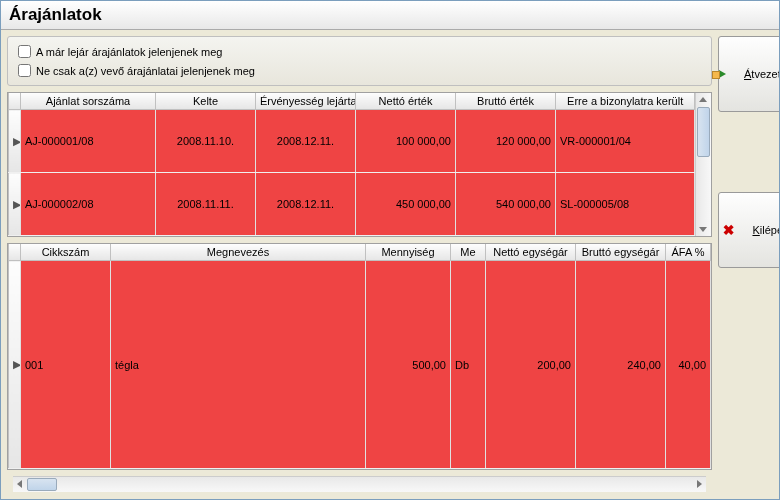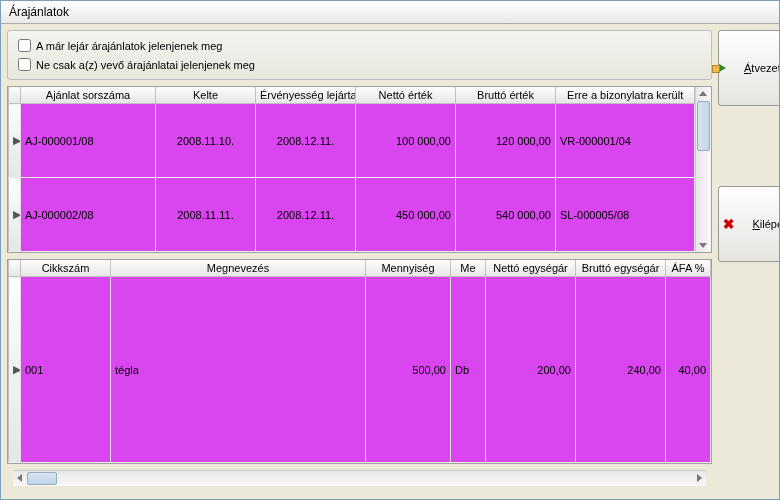--- a/index.html
+++ b/index.html
@@ -16,8 +16,8 @@
   background: linear-gradient(to bottom, #fff, #e8e8e8);
   border-bottom: 1px solid #aaa;
   padding: 4px 8px;
-  font-weight: normal;
-  font-size: 12px;
+  font-weight: bold;
+  font-size: 17px;
 }
 .content {
   display: flex;

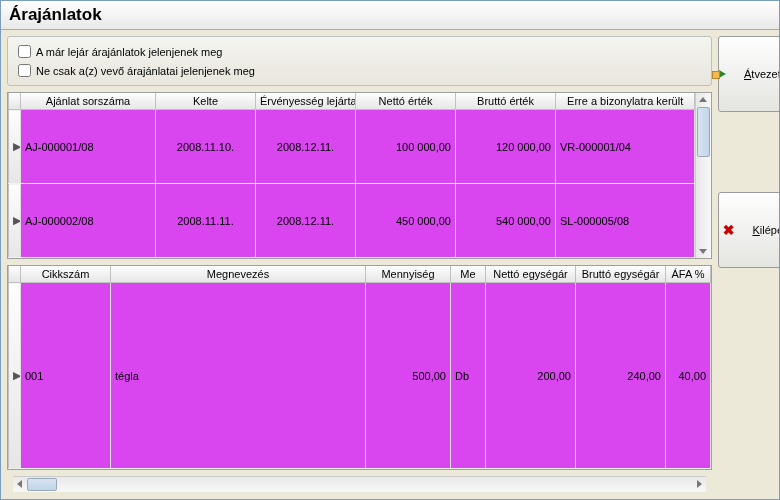--- a/index.html
+++ b/index.html
@@ -56,8 +56,8 @@
 .checkbox-wrap input { cursor: pointer; }
 .grid-container {
   border: 1px solid #a0a0a0;
-  background: #d946ef;
-  height: 167px;
+  background: #ef4444;
+  height: 145px;
   position: relative;
   display: flex;
   flex-direction: column;

